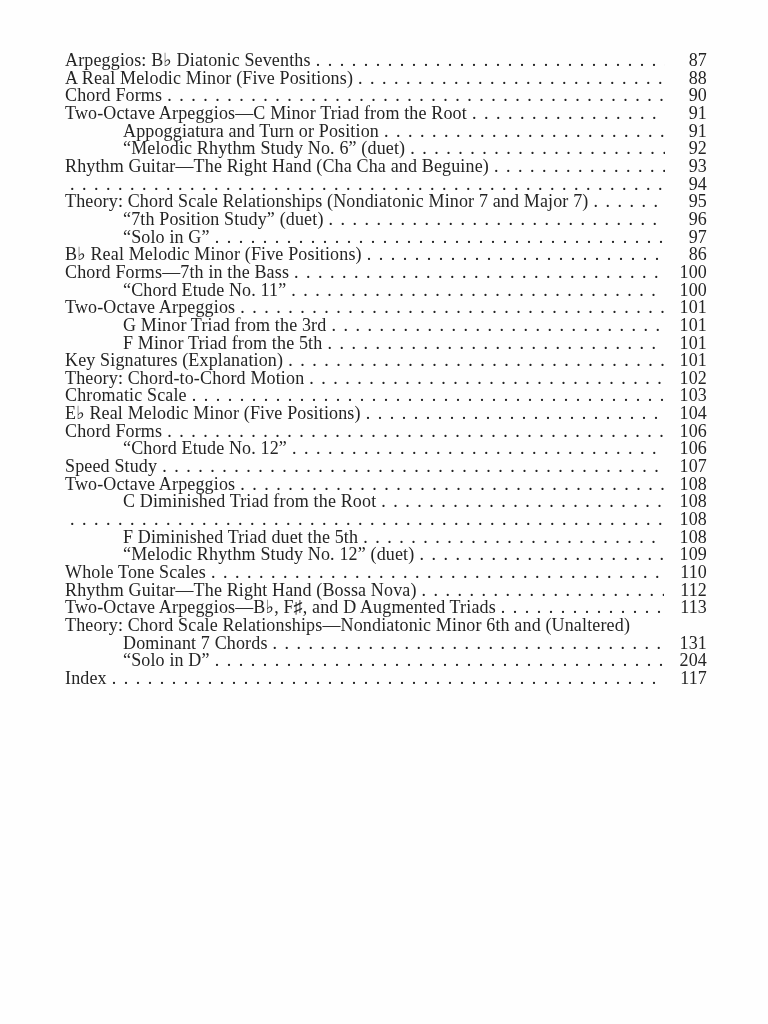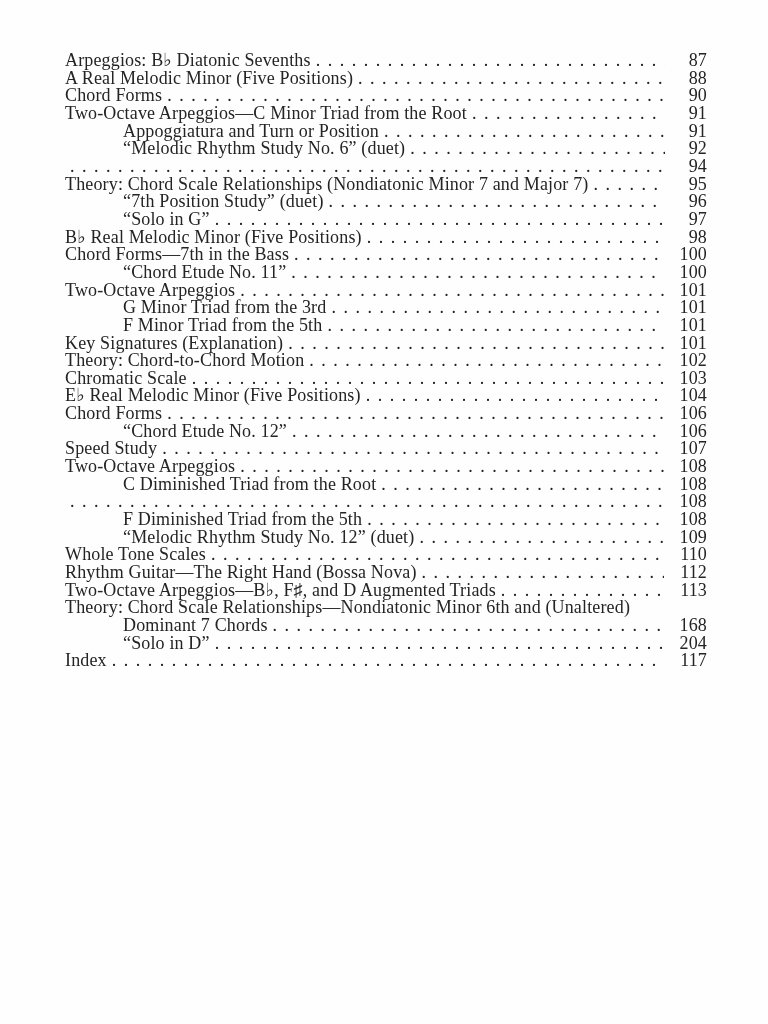--- a/index.html
+++ b/index.html
@@ -98,6 +98,11 @@
     <span class="pagenum">92</span>
   </div>
       <div class="row">
+    <span class="title">Rhythm Guitar—The Right Hand (Cha Cha and Beguine)</span>
+    <span class="leader"></span>
+    <span class="pagenum">93</span>
+  </div>
+      <div class="row">
     <span class="leader"></span>
     <span class="pagenum">94</span>
   </div>

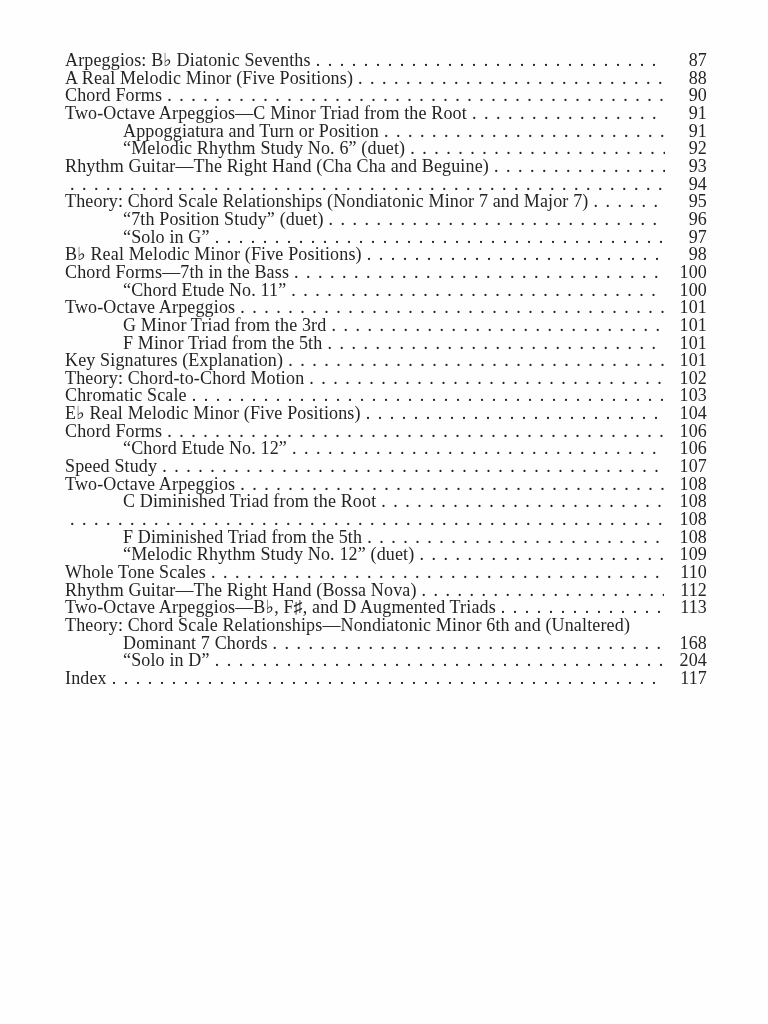--- a/index.html
+++ b/index.html
@@ -124,7 +124,7 @@
       <div class="row">
     <span class="title">B♭ Real Melodic Minor (Five Positions)</span>
     <span class="leader"></span>
-    <span class="pagenum">98</span>
+    <span class="pagenum">86</span>
   </div>
       <div class="row">
     <span class="title">Chord Forms—7th in the Bass</span>

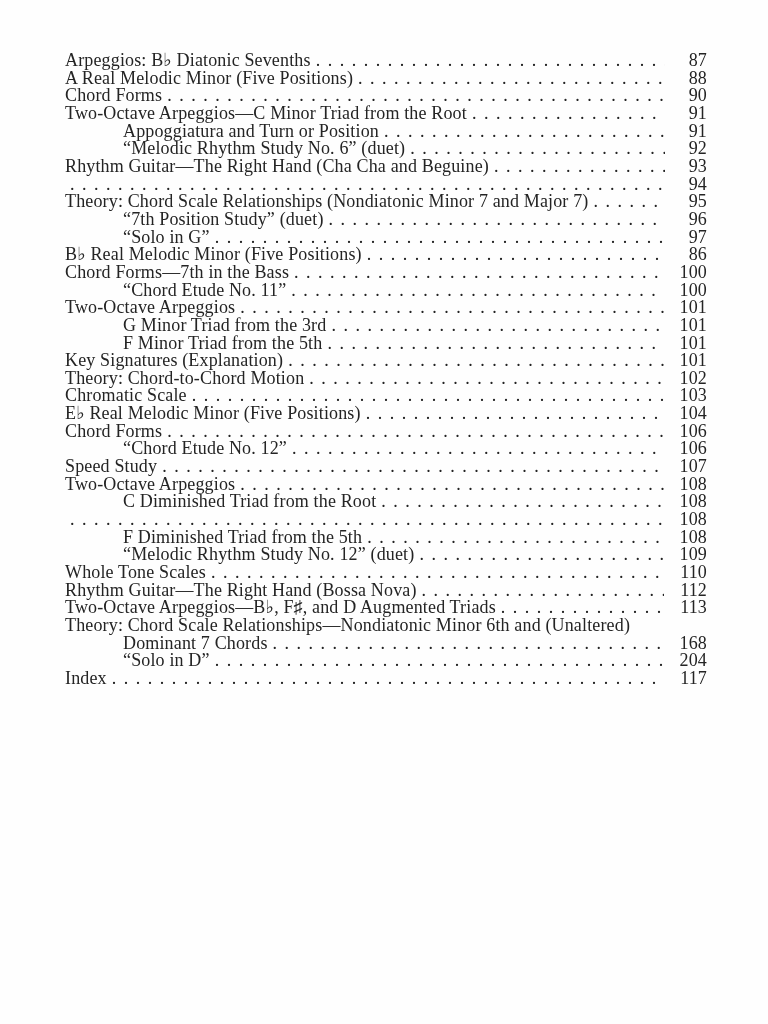--- a/index.html
+++ b/index.html
@@ -201,7 +201,7 @@
     <span class="pagenum">108</span>
   </div>
       <div class="row indent">
-    <span class="title">F Diminished Triad from the 5th</span>
+    <span class="title">F Diminished Triad duet the 5th</span>
     <span class="leader"></span>
     <span class="pagenum">108</span>
   </div>

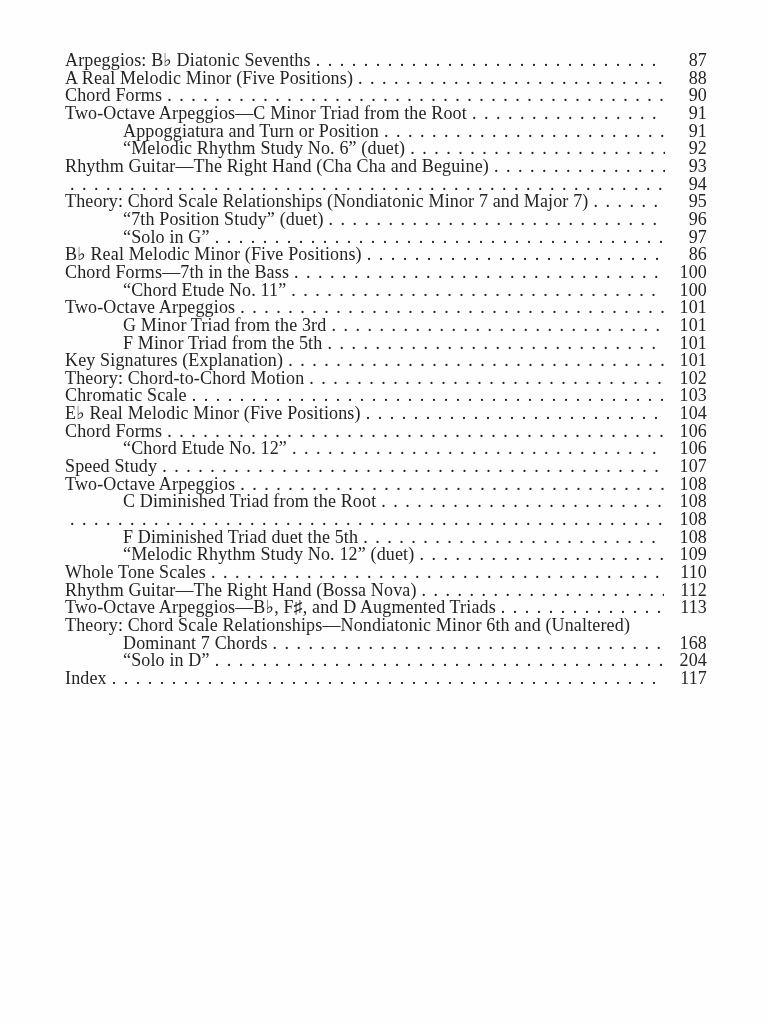--- a/index.html
+++ b/index.html
@@ -233,7 +233,7 @@
       <div class="row indent">
     <span class="title">Dominant 7 Chords</span>
     <span class="leader"></span>
-    <span class="pagenum">168</span>
+    <span class="pagenum">131</span>
   </div>
       <div class="row indent">
     <span class="title">“Solo in D”</span>

